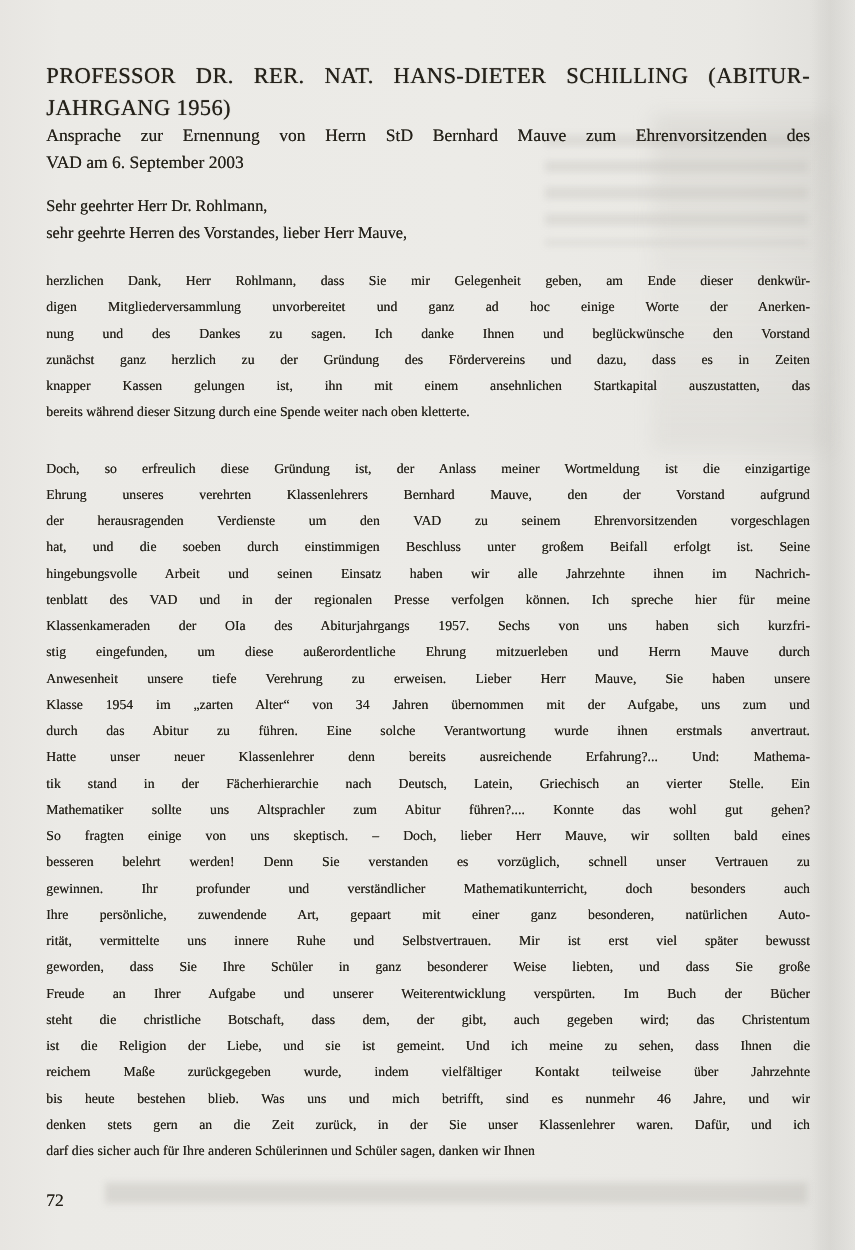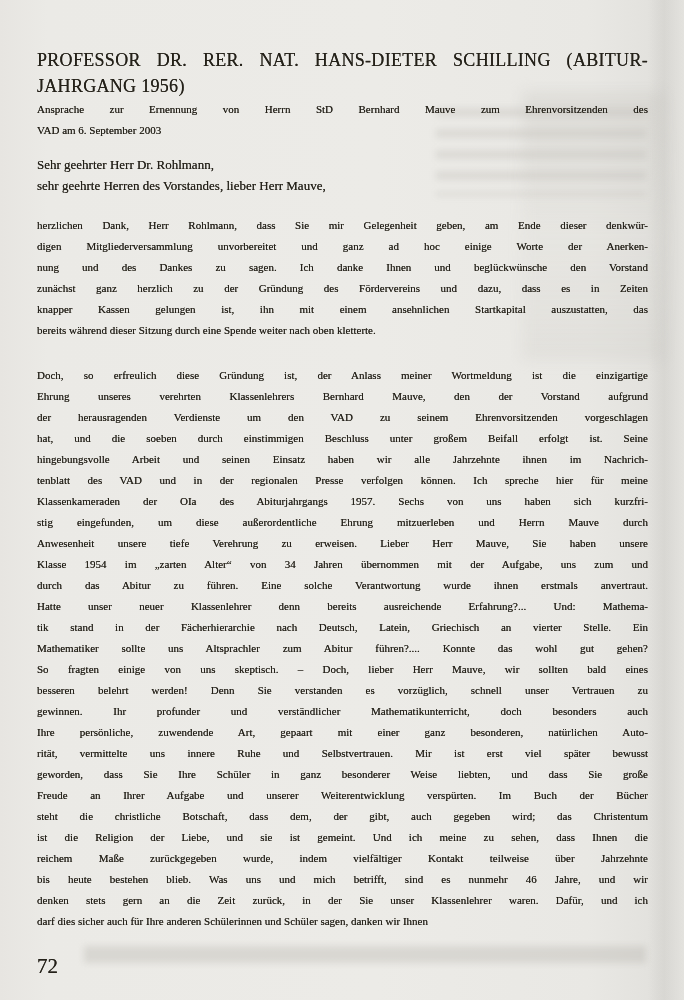--- a/index.html
+++ b/index.html
@@ -56,7 +56,7 @@
   }
   .subtitle {
     top: 99px;
-    font-size: 11px;
+    font-size: 14px;
     line-height: 21px;
     text-shadow: 0 0 0.5px rgba(36,33,25,0.8);
   }

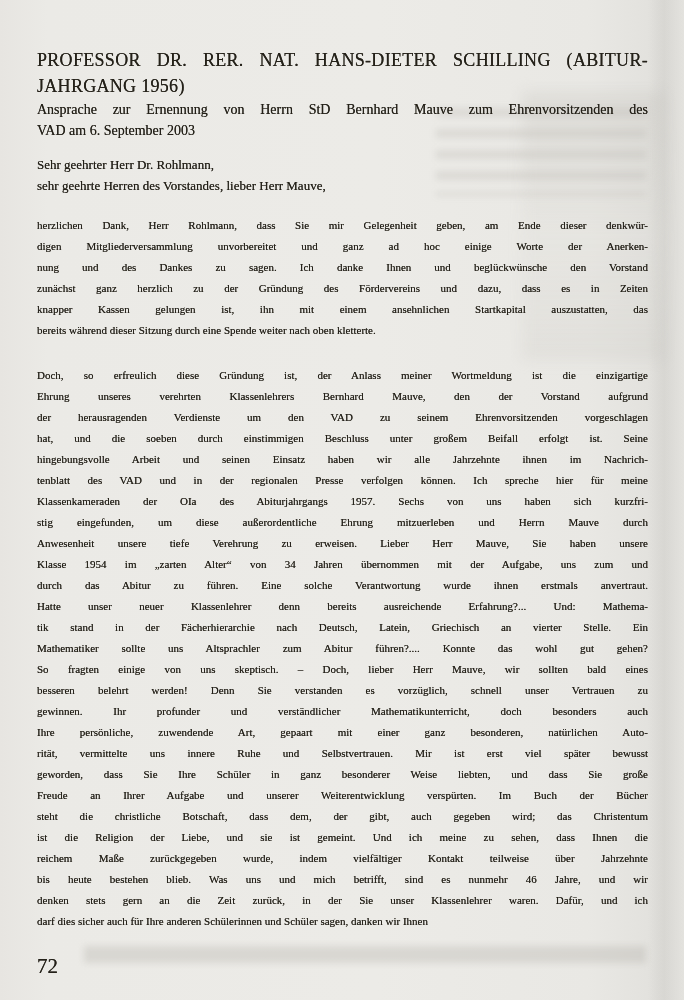--- a/index.html
+++ b/index.html
@@ -78,7 +78,7 @@
     position: absolute;
     left: 37px;
     top: 954px;
-    font-size: 21px;
+    font-size: 14px;
     text-shadow: 0 0 0.5px rgba(36,33,25,0.8);
   }
 </style>

